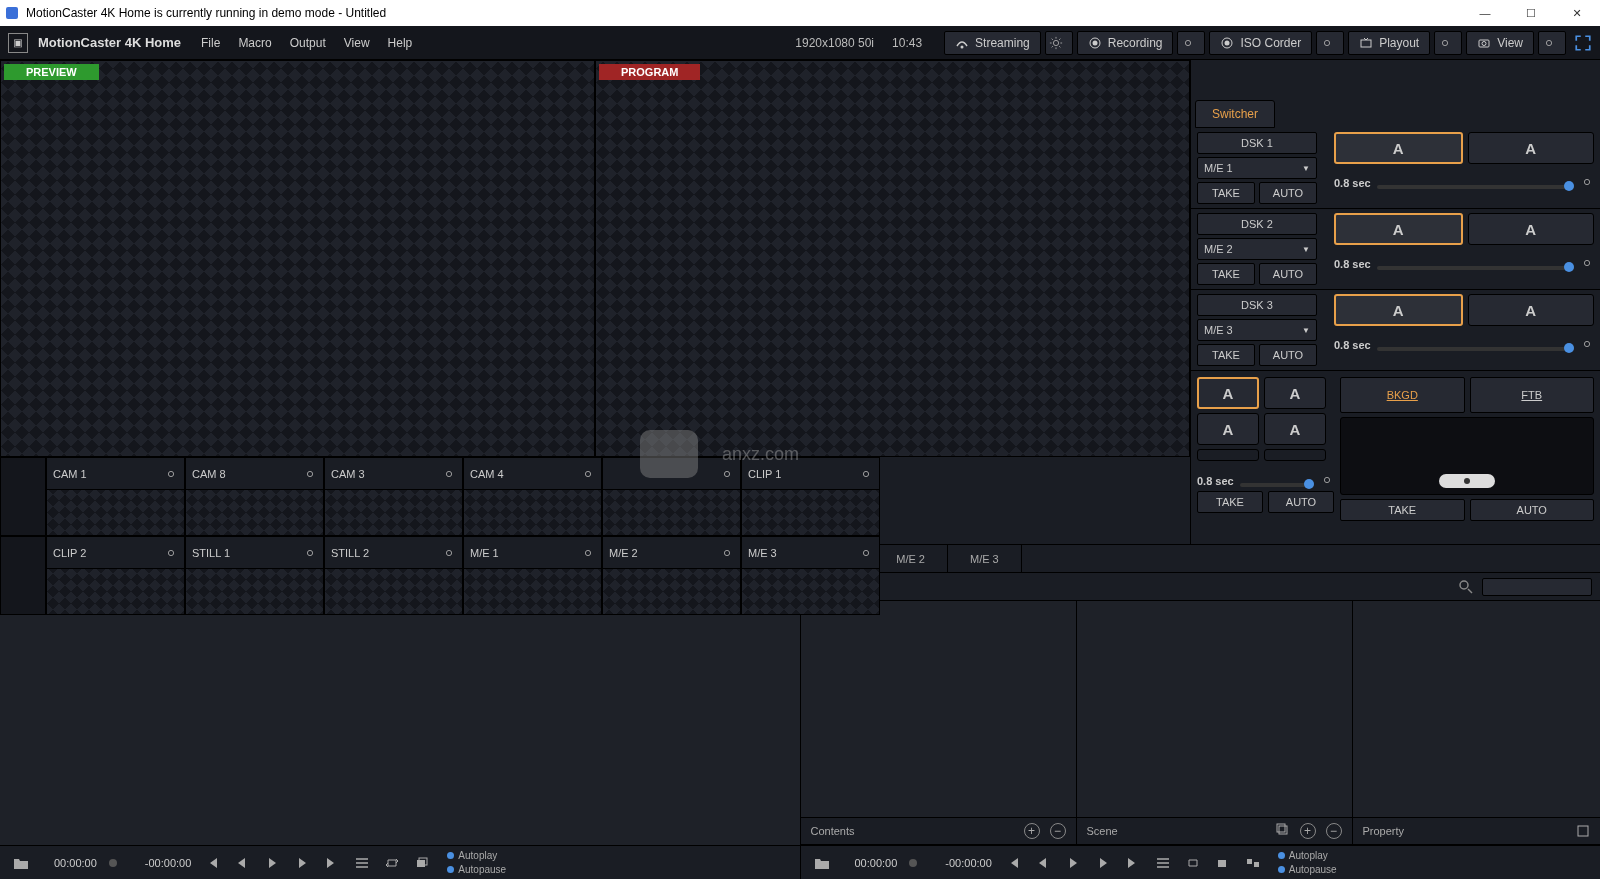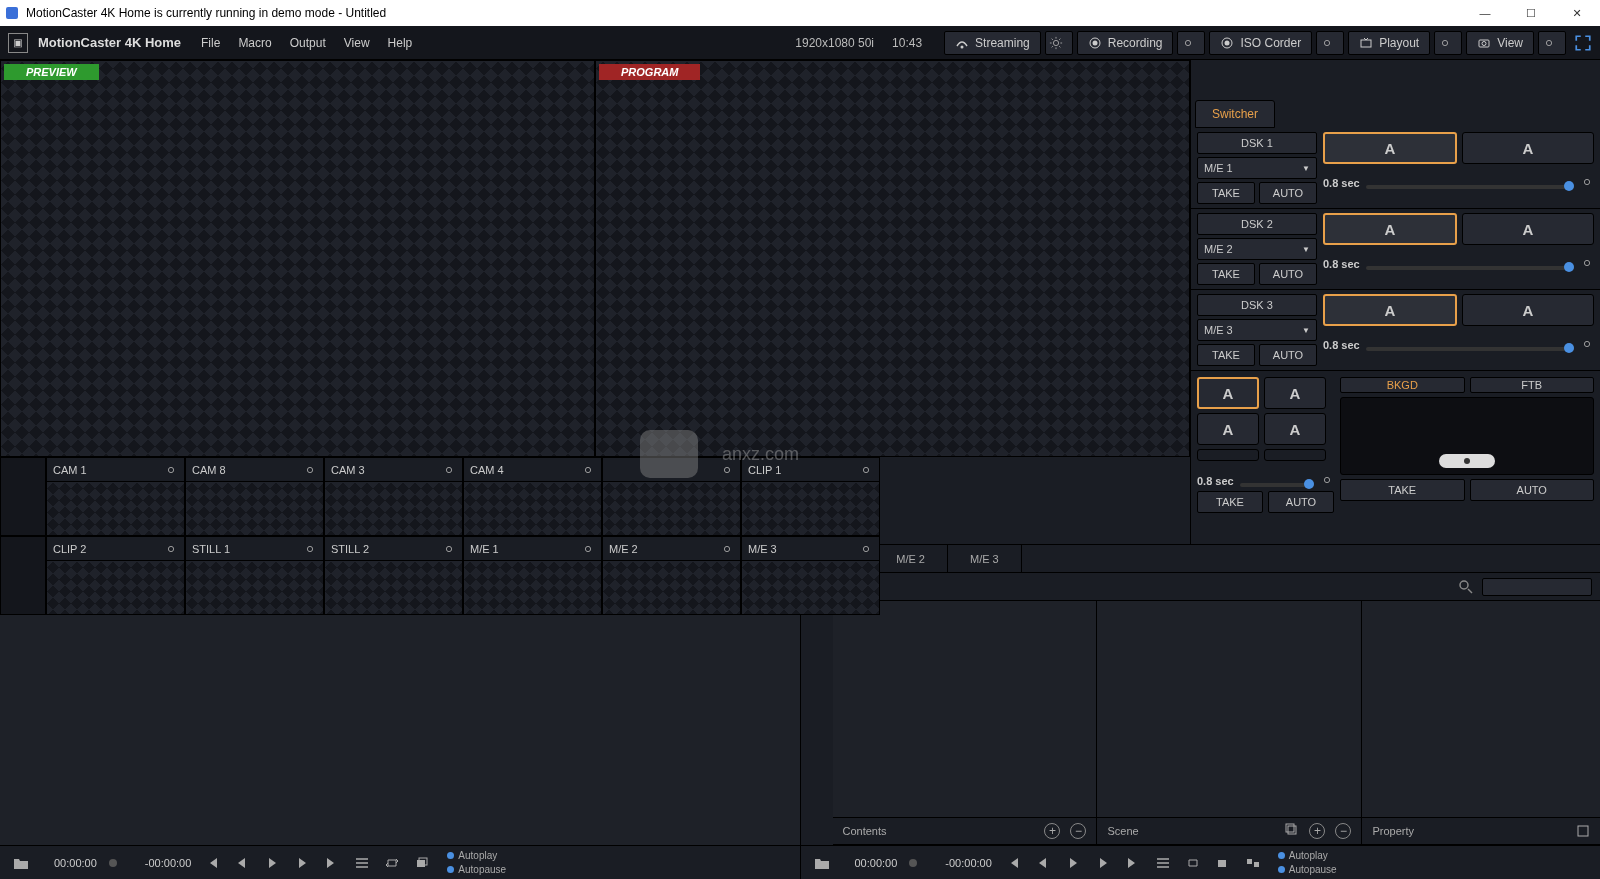--- a/index.html
+++ b/index.html
@@ -22,7 +22,7 @@
 .monitors { width:1190px; }
 .previews { height:397px; display:flex; position:relative; }
 .prev-win { flex:1; position:relative; background-image:linear-gradient(45deg,#1f222a 25%,transparent 25%),linear-gradient(-45deg,#1f222a 25%,transparent 25%),linear-gradient(45deg,transparent 75%,#1f222a 75%),linear-gradient(-45deg,transparent 75%,#1f222a 75%); background-size:14px 14px; background-color:#14161c; border:1px solid #000; }
-.prev-label { position:absolute; top:3px; left:3px; padding:2px 22px; font-size:11px; font-weight:bold; color:#fff;font-style:italic; }
+.prev-label { position:absolute; top:3px; left:3px; padding:2px 22px; font-size:11px; font-weight:bold; color:#fff; }
 .prev-label.green { background:#2e9a2e; }
 .prev-label.red { background:#a02525; }
 

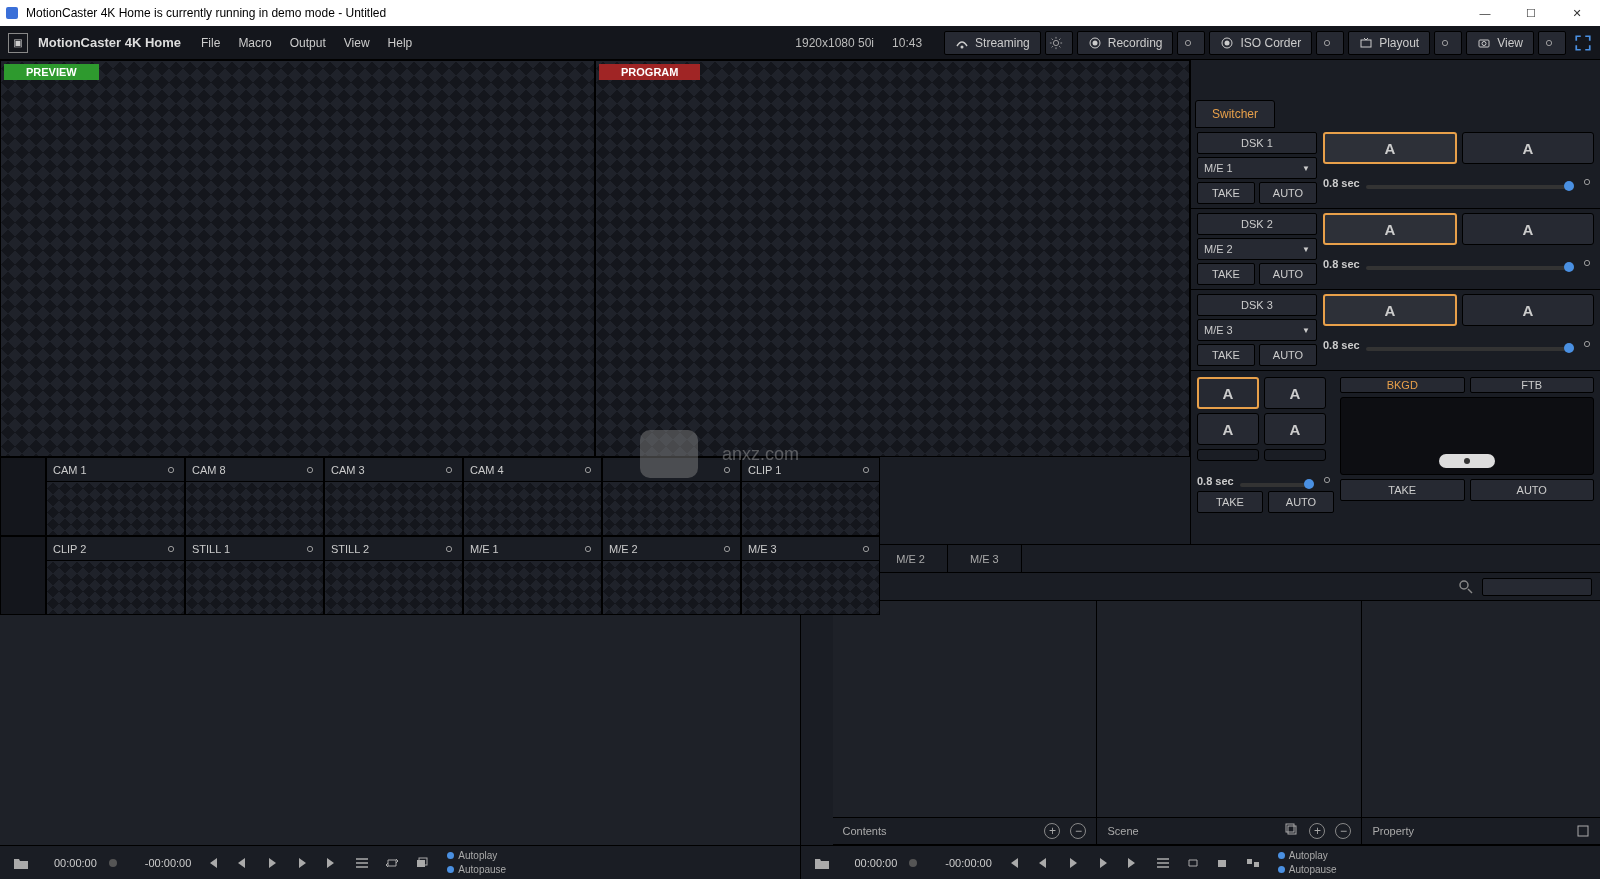--- a/index.html
+++ b/index.html
@@ -39,7 +39,7 @@
 .switcher { flex:1; background:#1a1d24; border-left:1px solid #000; }
 .sw-tab-row { height:28px; display:flex; padding:0 4px; align-items:flex-end;margin-top:40px; }
 .sw-tab { padding:6px 16px; background:#262932; border:1px solid #000; font-size:12px; color:#e8a04a; border-radius:3px 3px 0 0; }
-.dsk-block { padding:4px 6px; border-bottom:1px solid #000; display:flex; gap:6px; }
+.dsk-block { padding:4px 6px; border-bottom:1px solid #000; display:flex; gap:17px; }
 .dsk-col1 { width:120px; display:flex; flex-direction:column; gap:3px; }
 .dsk-title { height:22px; background:#262932; display:flex; align-items:center; justify-content:center; border:1px solid #000; font-size:11px; border-radius:2px; }
 .dsk-row { display:flex; gap:4px; }

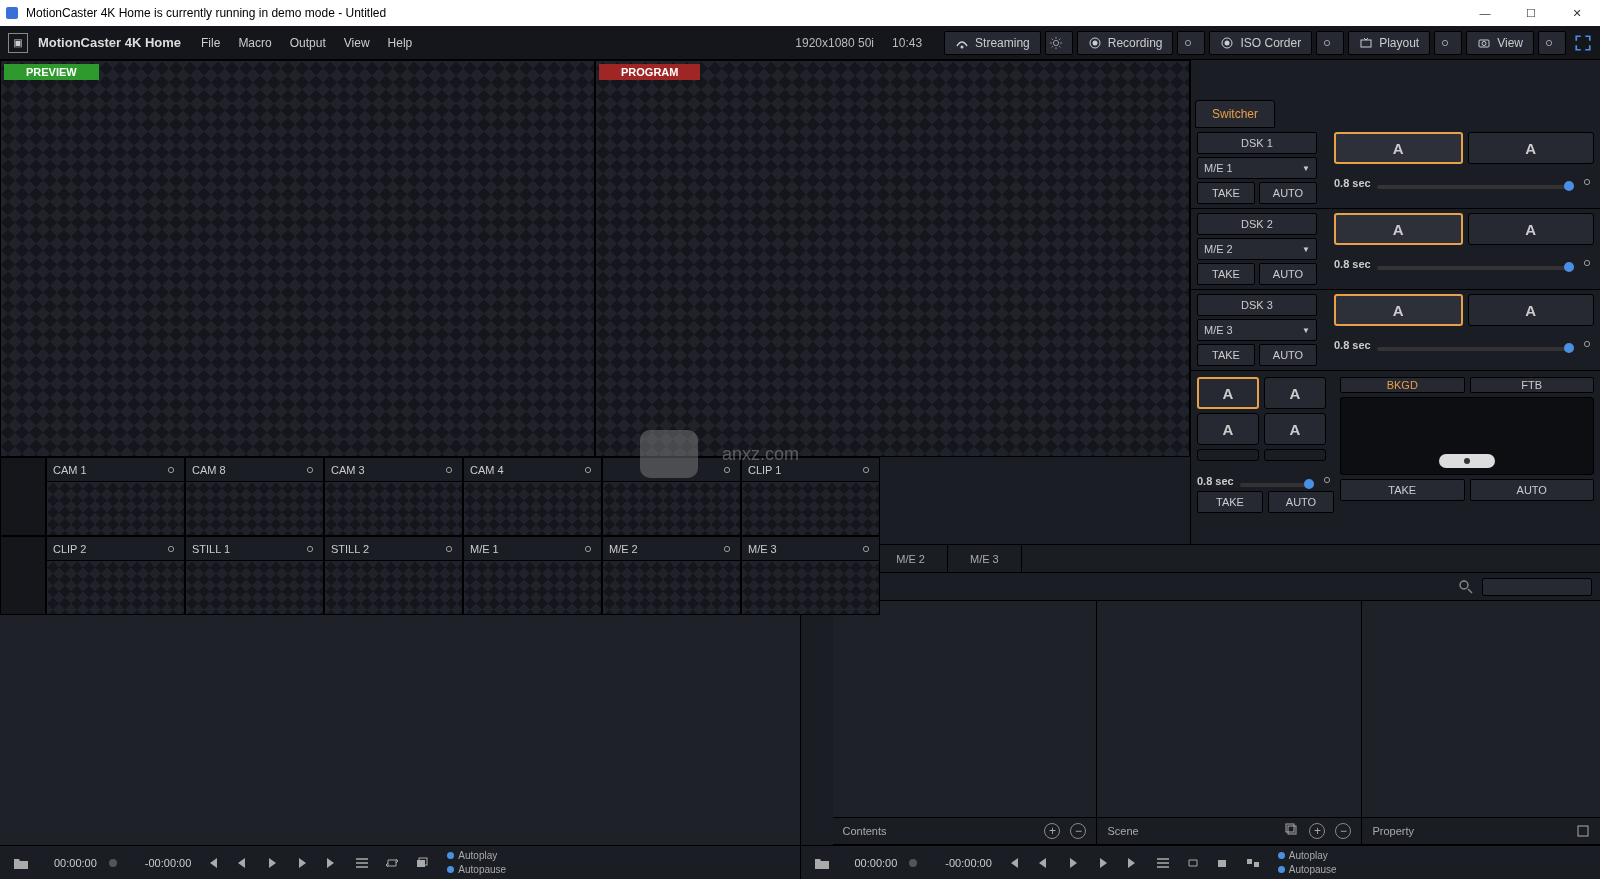--- a/index.html
+++ b/index.html
@@ -62,7 +62,7 @@
 .bus-btn.sm { height:12px; background:#1a1d24; }
 .tbar-col { flex:1; display:flex; flex-direction:column; gap:4px; }
 .tbar-top { display:flex; gap:5px; }
-.tbar-lbl { flex:1; height:16px; display:flex; align-items:center; justify-content:center; font-size:11px; background:#262932; border:1px solid #000; border-radius:2px; }
+.tbar-lbl { flex:1; height:36px; display:flex; align-items:center; justify-content:center; font-size:11px; background:#262932; border:1px solid #000; border-radius:2px;text-decoration:underline; }
 .tbar-lbl.orange { color:#e8a04a; }
 .tbar { height:78px; background:#0d0e12; border:1px solid #000; display:flex; align-items:flex-end; justify-content:center; border-radius:3px; }
 .tbar .handle { width:56px; height:14px; background:#ddd; border-radius:8px; margin-bottom:6px; position:relative; }

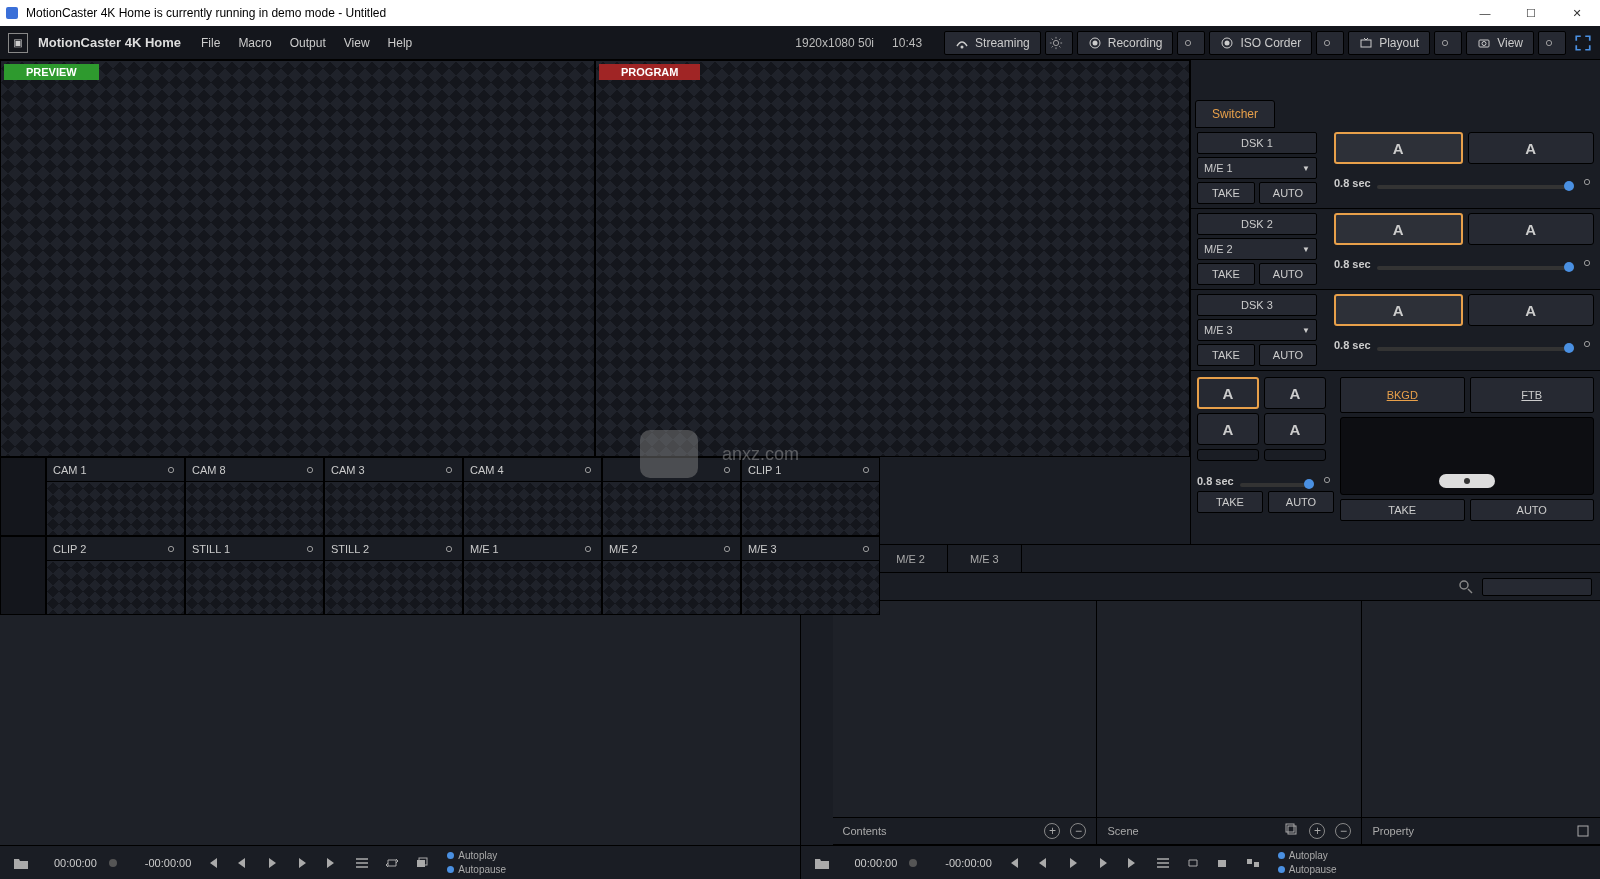--- a/index.html
+++ b/index.html
@@ -33,7 +33,7 @@
 .source-rows { display:flex; flex-wrap:wrap; }
 .source-cell { width:139px; height:79px; border:1px solid #000; background-image:linear-gradient(45deg,#1f222a 25%,transparent 25%),linear-gradient(-45deg,#1f222a 25%,transparent 25%),linear-gradient(45deg,transparent 75%,#1f222a 75%),linear-gradient(-45deg,transparent 75%,#1f222a 75%); background-size:12px 12px; background-color:#14161c; position:relative; }
 .source-cell.thin { width:46px; background:#14161c; }
-.src-hdr { height:24px; background:#1a1d24; display:flex; align-items:center; justify-content:space-between; padding:0 6px; font-size:11px; color:#ccc; border-bottom:1px solid #000; }
+.src-hdr { height:32px; background:#1a1d24; display:flex; align-items:center; justify-content:space-between; padding:0 6px; font-size:11px; color:#ccc; border-bottom:1px solid #000; }
 .gear-ico { width:14px; height:14px; fill:#aaa; }
 
 .switcher { flex:1; background:#1a1d24; border-left:1px solid #000; }

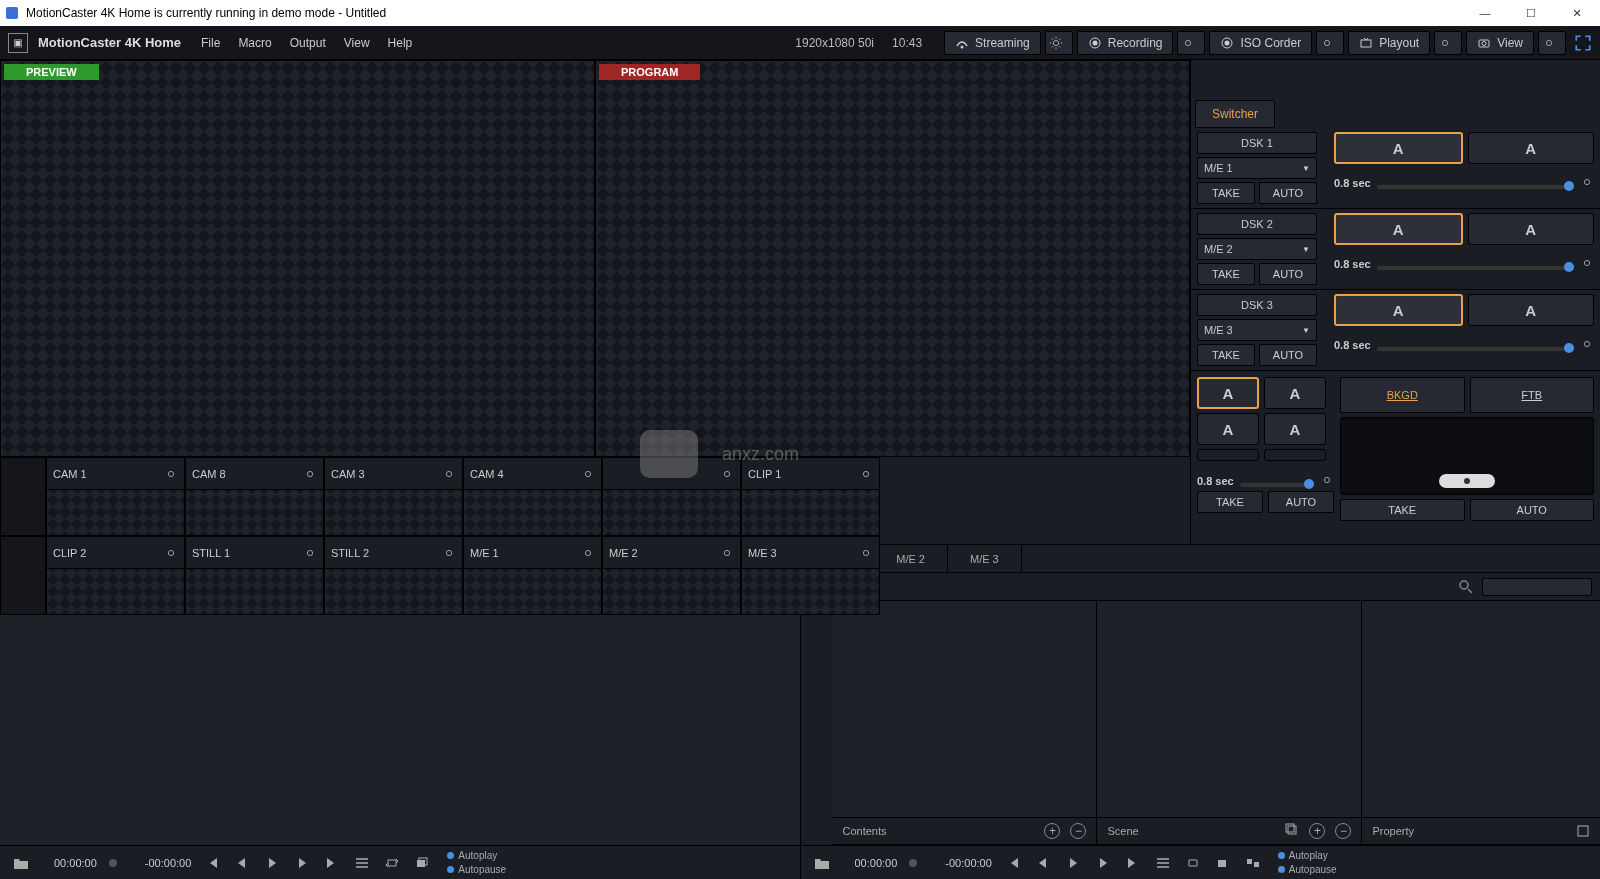--- a/index.html
+++ b/index.html
@@ -92,7 +92,7 @@
 
 .me-panel { flex:1; display:flex; flex-direction:column; }
 .me-content { flex:1; display:flex; }
-.me-left { flex:1; border-right:1px solid #000; display:flex; flex-direction:column;margin-left:32px; }
+.me-left { flex:1; border-right:1px solid #000; display:flex; flex-direction:column; }
 .me-right { flex:1; display:flex; flex-direction:column; }
 .me-strip { height:28px; display:flex; align-items:center; justify-content:space-between; padding:0 10px; border-top:1px solid #000; border-bottom:1px solid #000; font-size:11px; color:#aaa; }
 .me-strip .icons { display:flex; gap:10px; }

